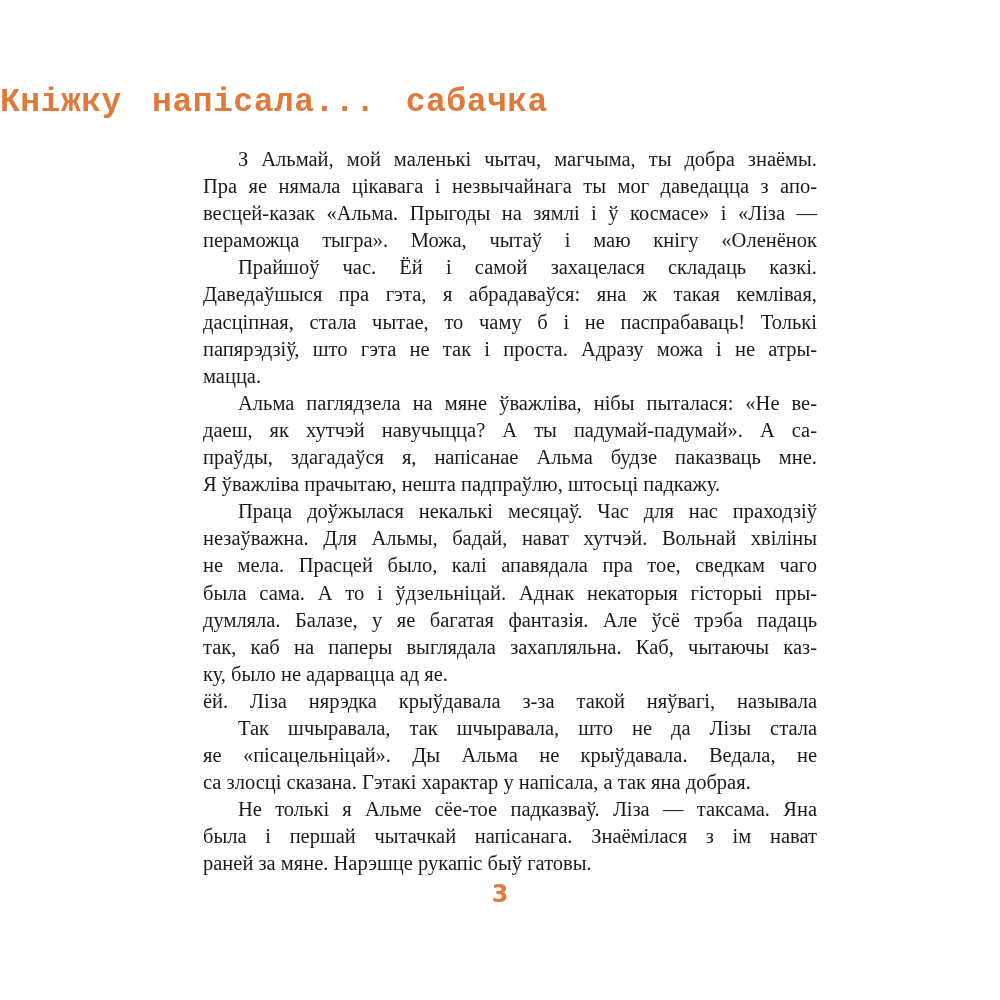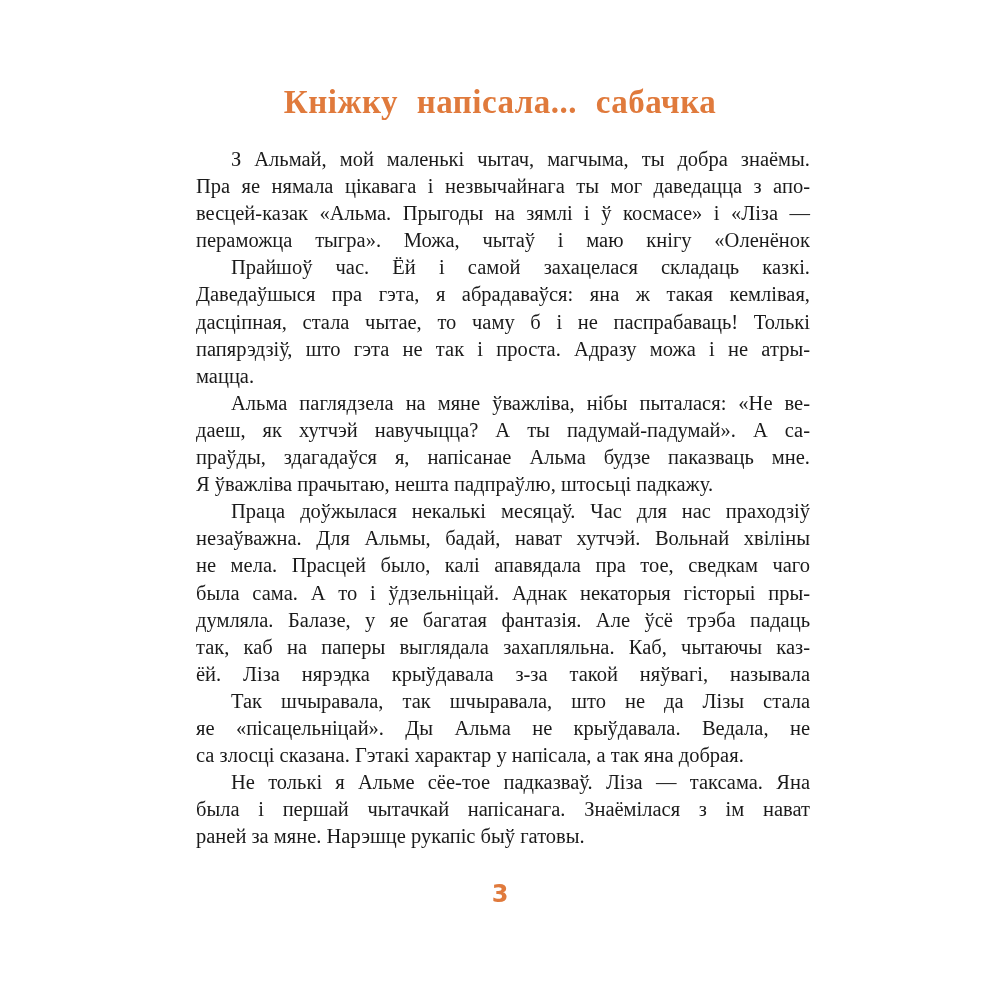--- a/index.html
+++ b/index.html
@@ -6,8 +6,8 @@
   body { width: 1000px; height: 1000px; position: relative; overflow: hidden; }
   .page { position: absolute; left: 0; top: 0; width: 1000px; height: 1000px; background: #fff; }
   .title {
-    position: absolute; left: 0; top: 84px; width: 1000px; text-align: center;
-    font-family: Liberation Serif, serif; font-weight: bold; font-size: 33px;
+    position: absolute; left: 0; top: 84px; width: 1000px; text-align: left;
+    font-family: Liberation Mono, monospace; font-weight: bold; font-size: 33px;
     letter-spacing: 0.5px; word-spacing: 10px;
   }
   .body-text {

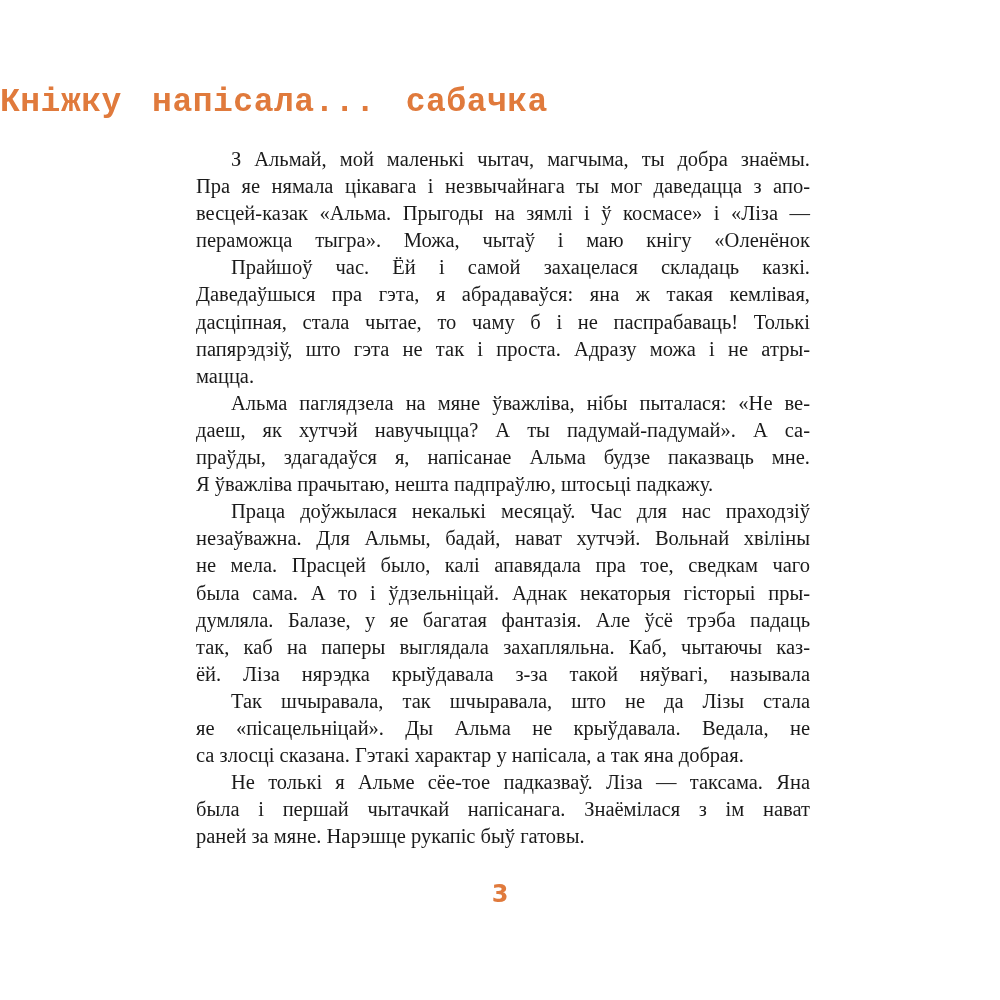--- a/index.html
+++ b/index.html
@@ -11,7 +11,7 @@
     letter-spacing: 0.5px; word-spacing: 10px;
   }
   .body-text {
-    position: absolute; left: 196px; top: 146px; width: 614px;
+    position: absolute; left: 203px; top: 146px; width: 614px;
     font-family: "Liberation Serif", serif; font-size: 20.5px; line-height: 27.1px;
     color: #1a1a1a;
   }

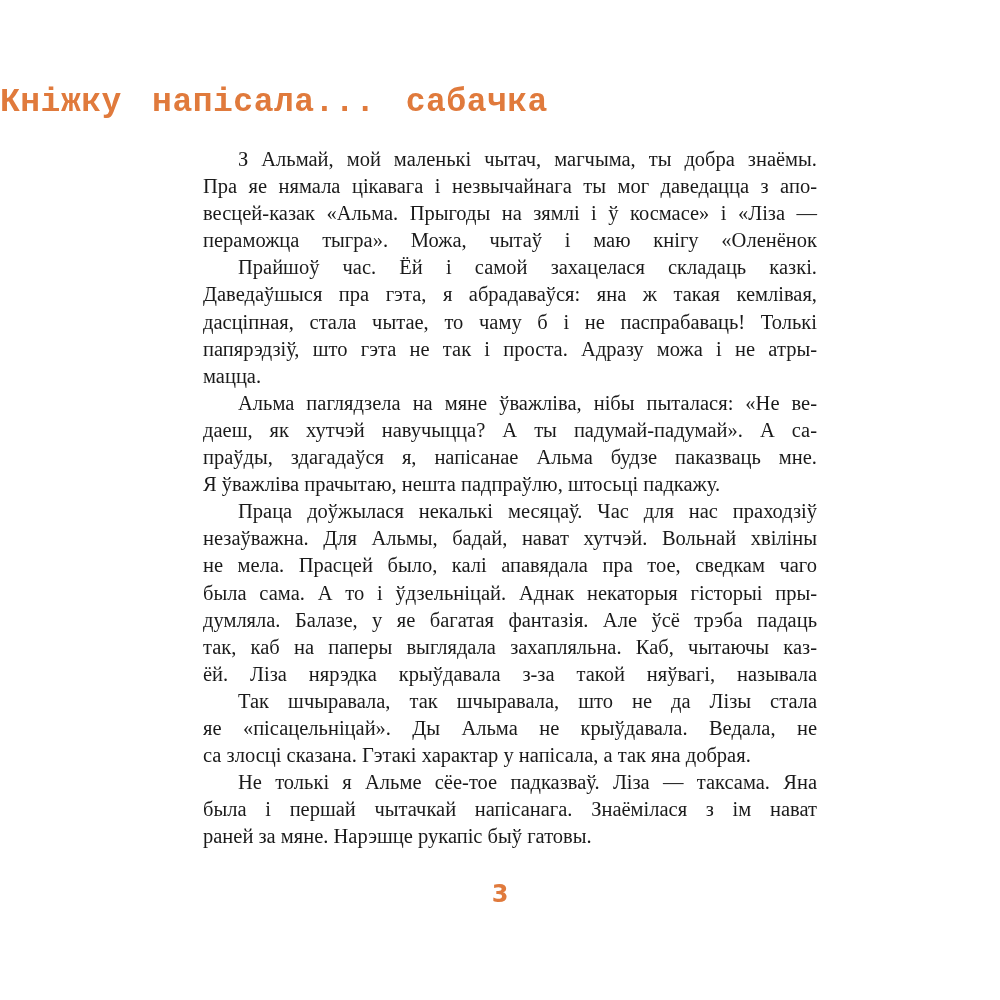--- a/index.html
+++ b/index.html
@@ -55,6 +55,7 @@
         <span class="line">была сама. А то і ўдзельніцай. Аднак некаторыя гісторыі пры-</span>
         <span class="line">думляла. Балазе, у яе багатая фантазія. Але ўсё трэба падаць</span>
         <span class="line">так, каб на паперы выглядала захапляльна. Каб, чытаючы каз-</span>
+        <span class="line last">ку, было не адарвацца ад яе.</span>
       </div>
       <div>
         <span class="line">ёй. Ліза нярэдка крыўдавала з-за такой няўвагі, называла</span>

